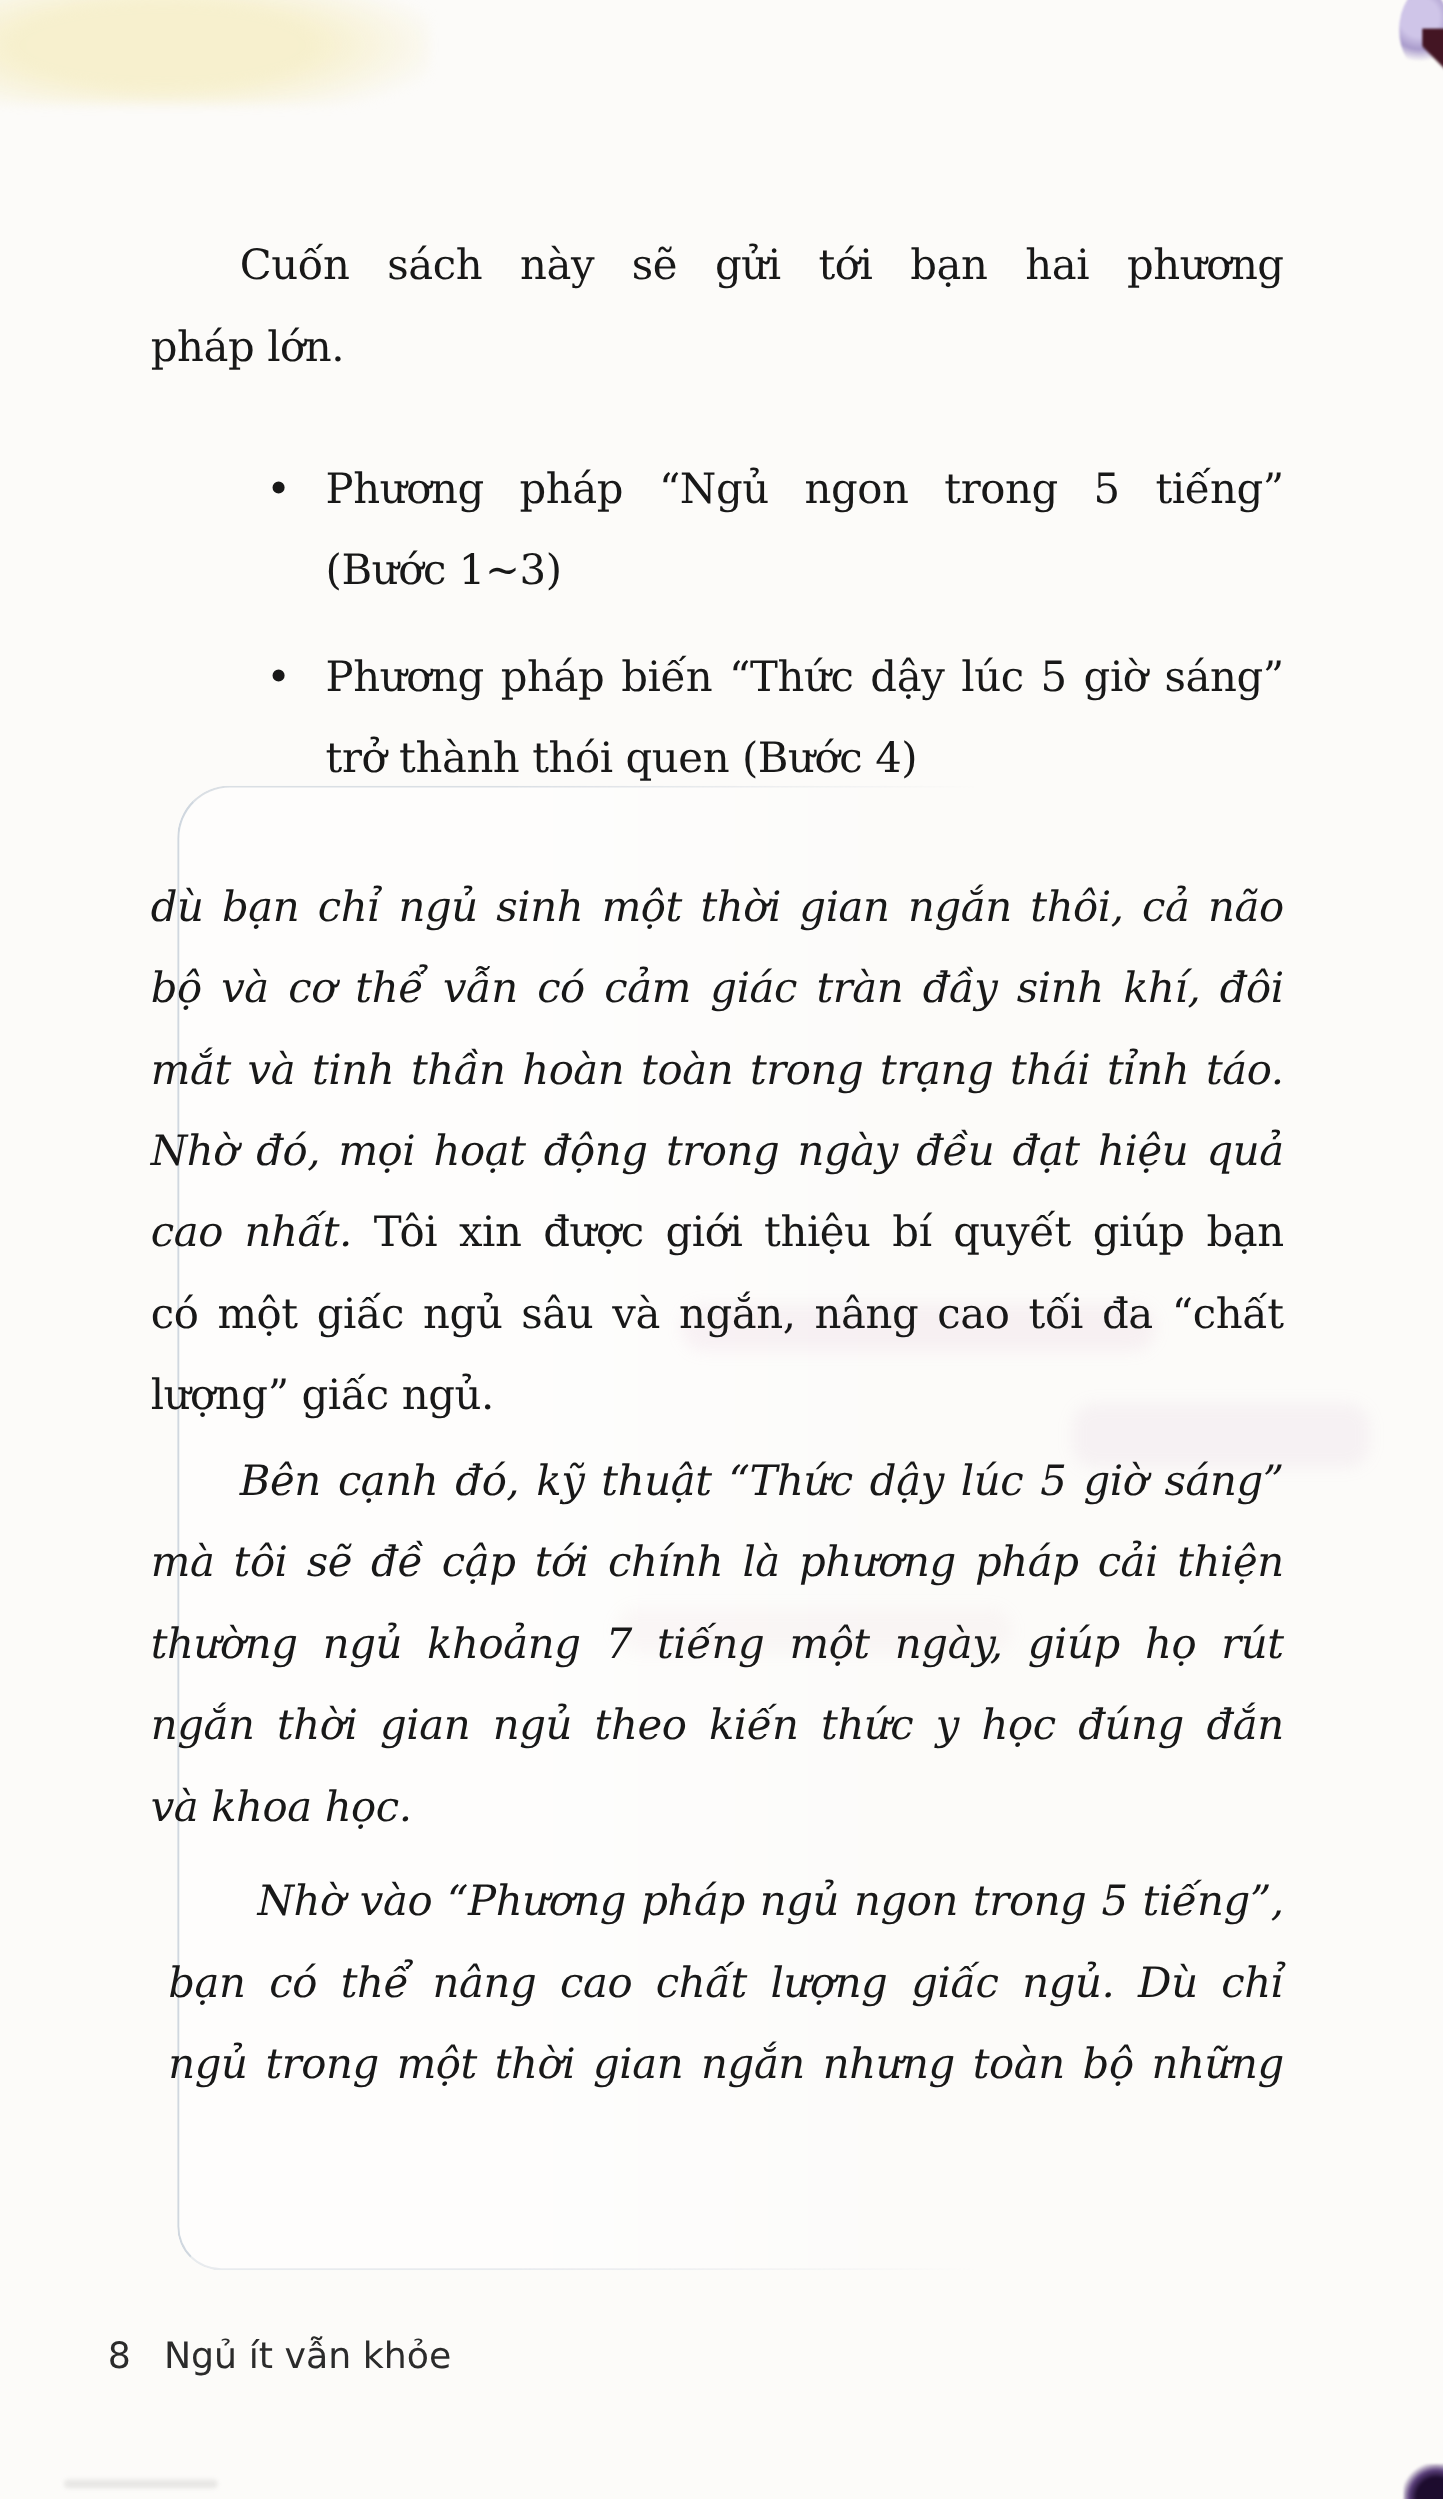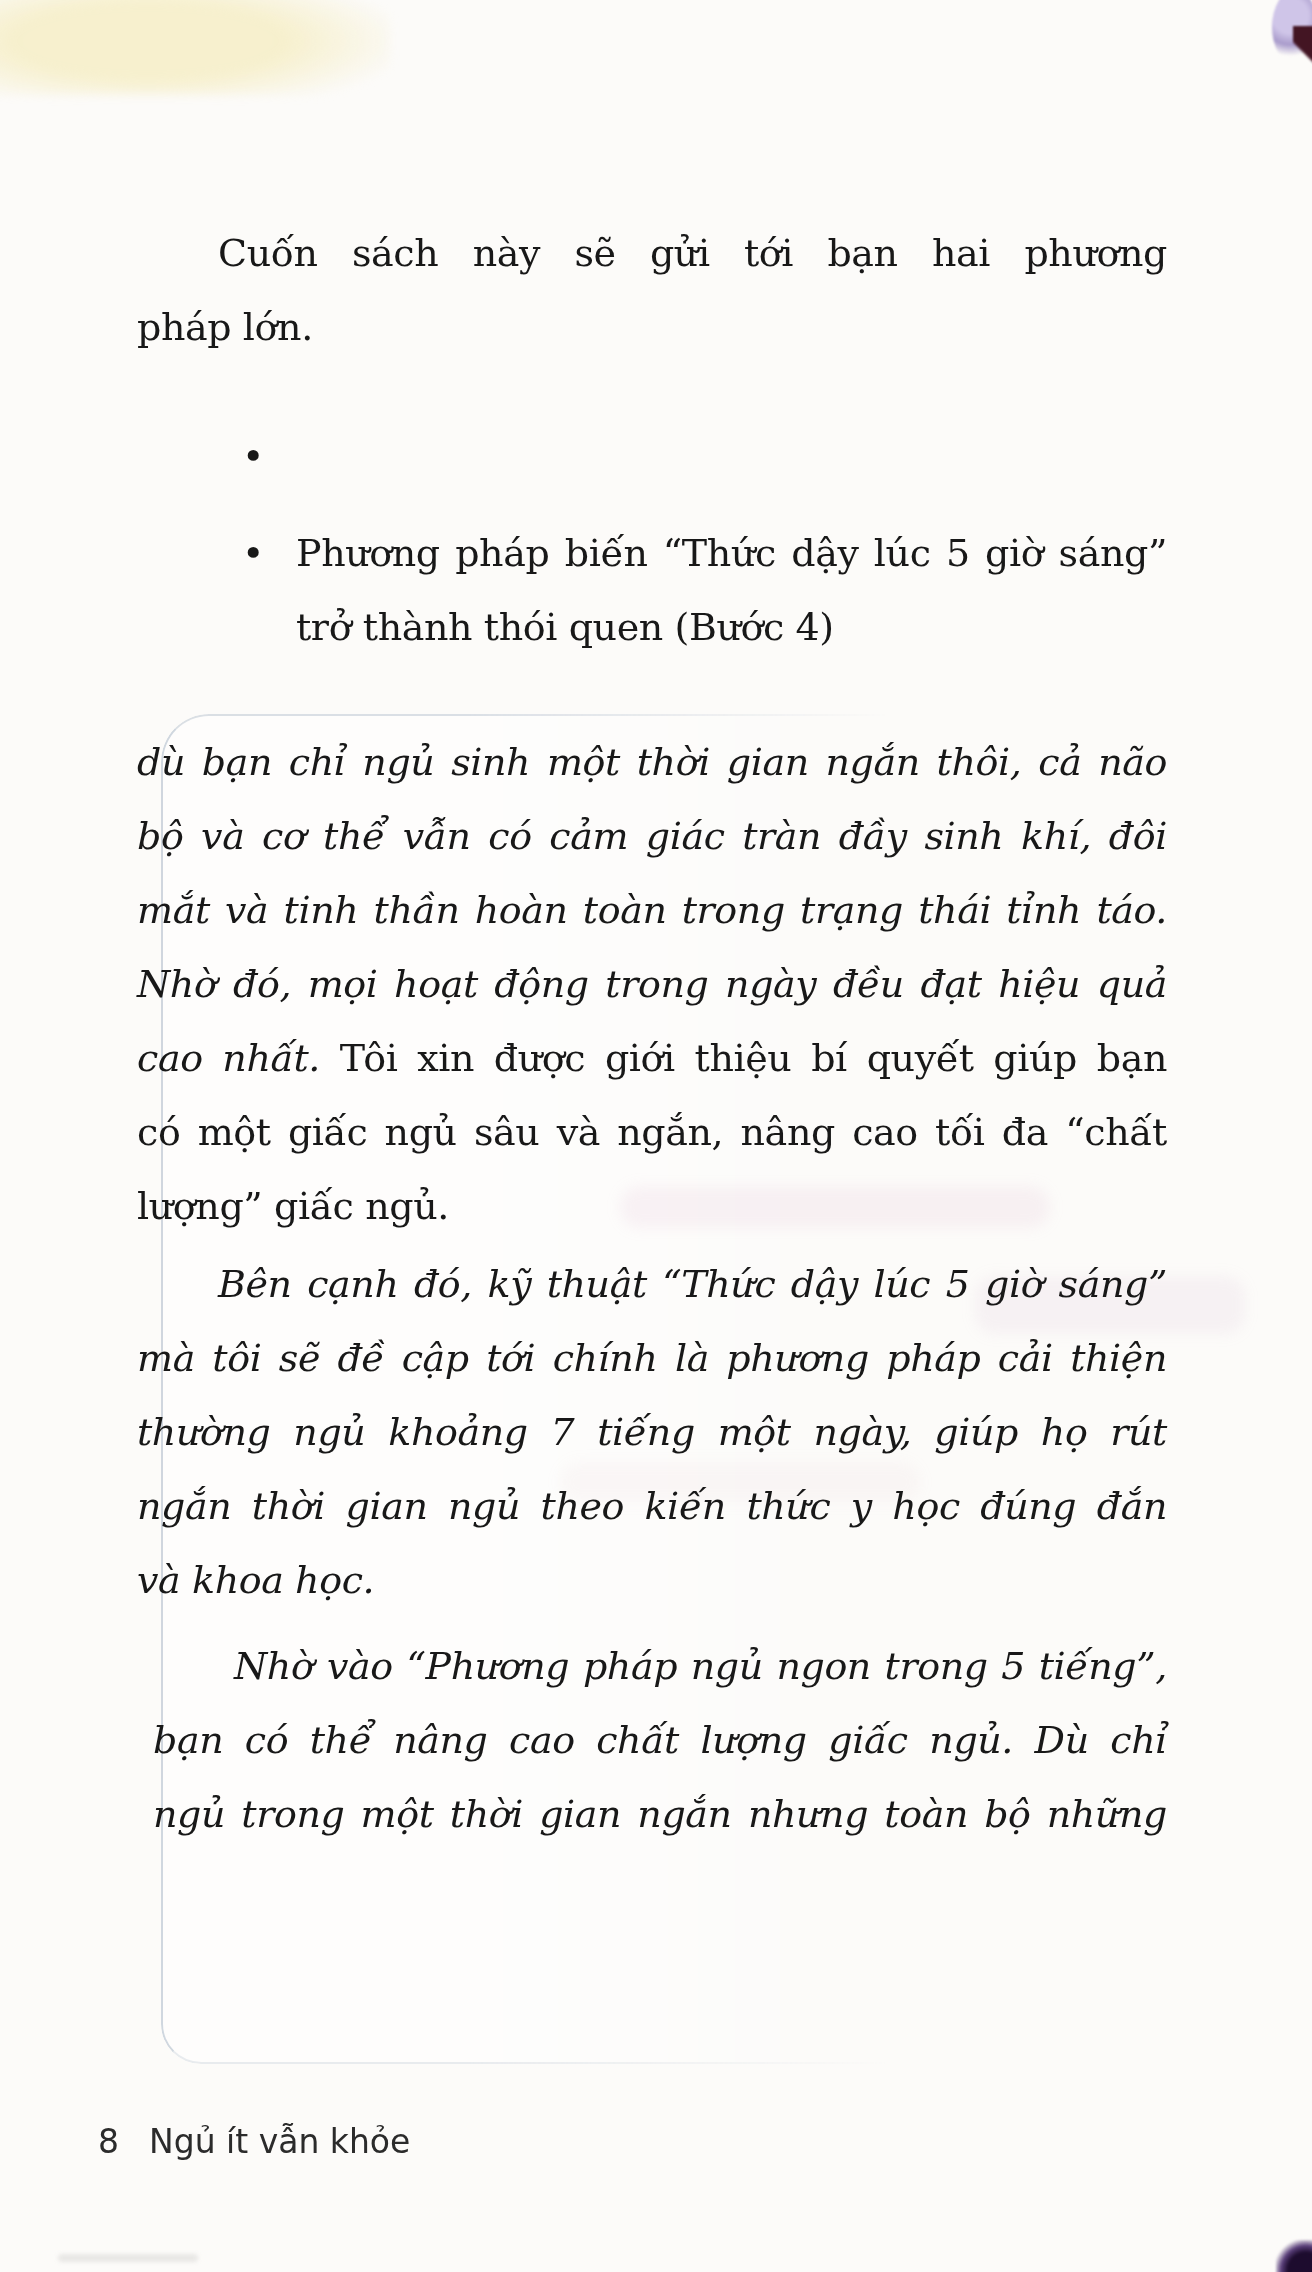--- a/index.html
+++ b/index.html
@@ -52,7 +52,7 @@
 
   
   .text-block{
-    position:absolute;left:137px;top:216px;width:1030px;
+    position:absolute;left:137px;top:204px;width:1030px;
     font-size:38px;line-height:74px;letter-spacing:-0.4px;
   }
   .ln{min-height:74px;white-space:normal;}

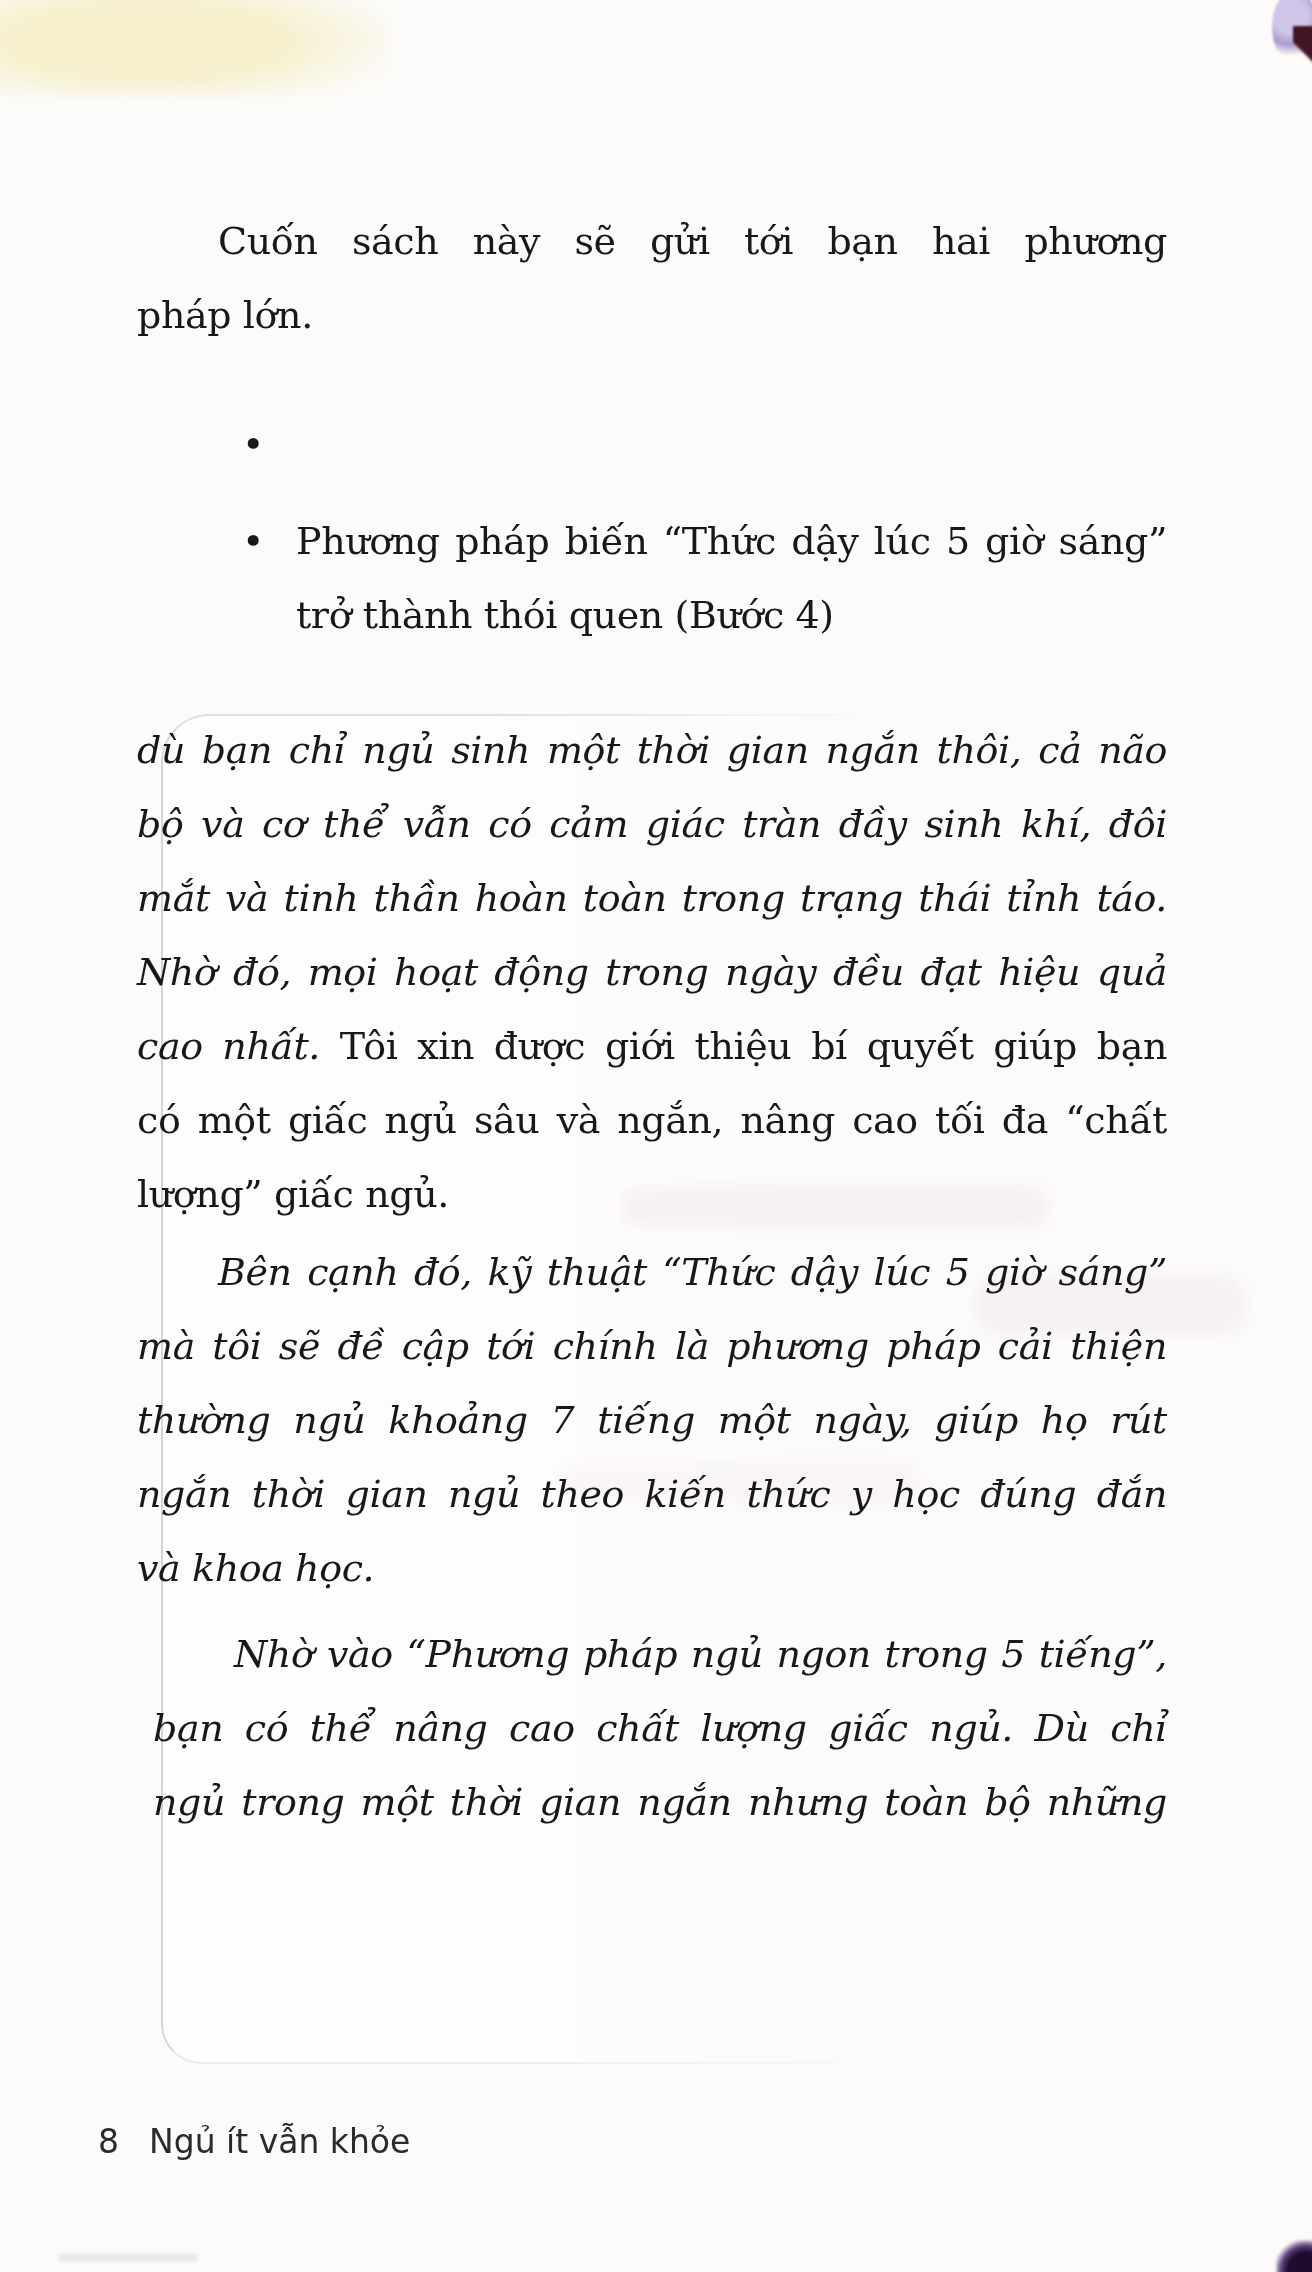--- a/index.html
+++ b/index.html
@@ -101,6 +101,10 @@
     <section class="bullets">
       <div class="bullet">
         <div class="marker">•</div>
+        <div class="btext">
+          <div class="ln j">Phương pháp “Ngủ ngon trong 5 tiếng”</div>
+          <div class="ln">(Bước 1~3)</div>
+        </div>
       </div>
       <div class="bullet">
         <div class="marker">•</div>

